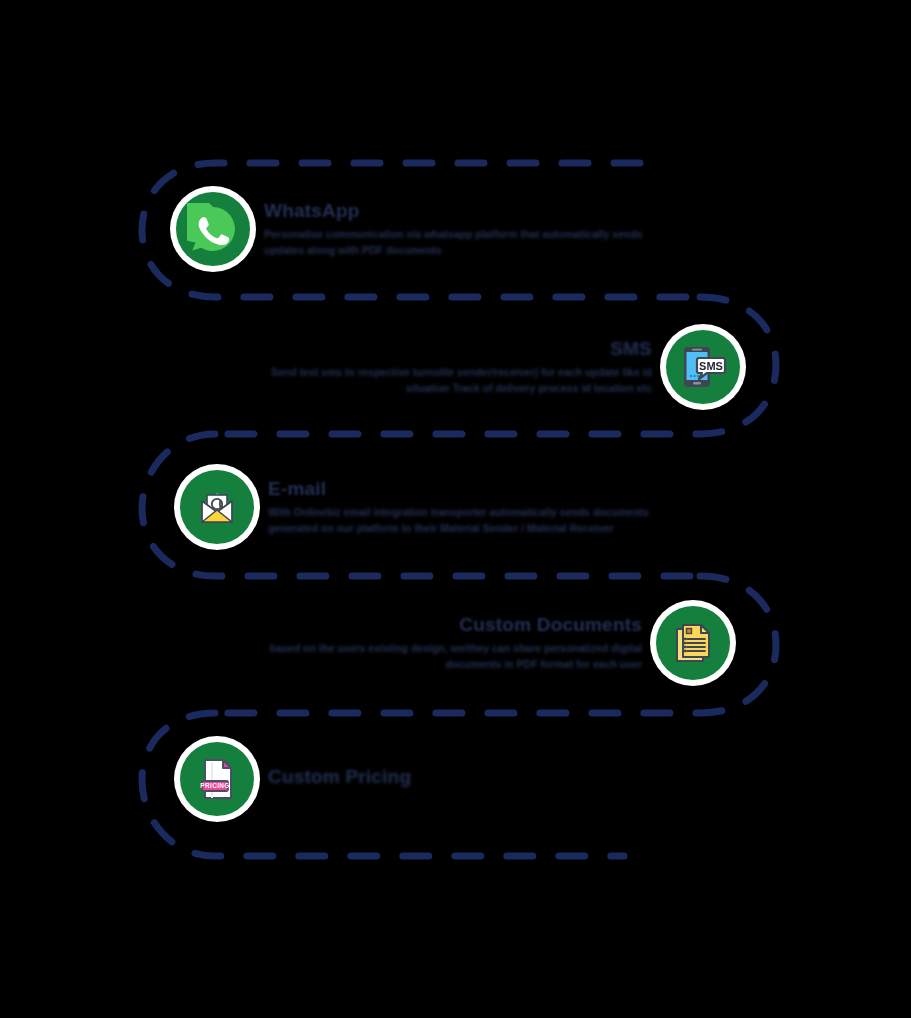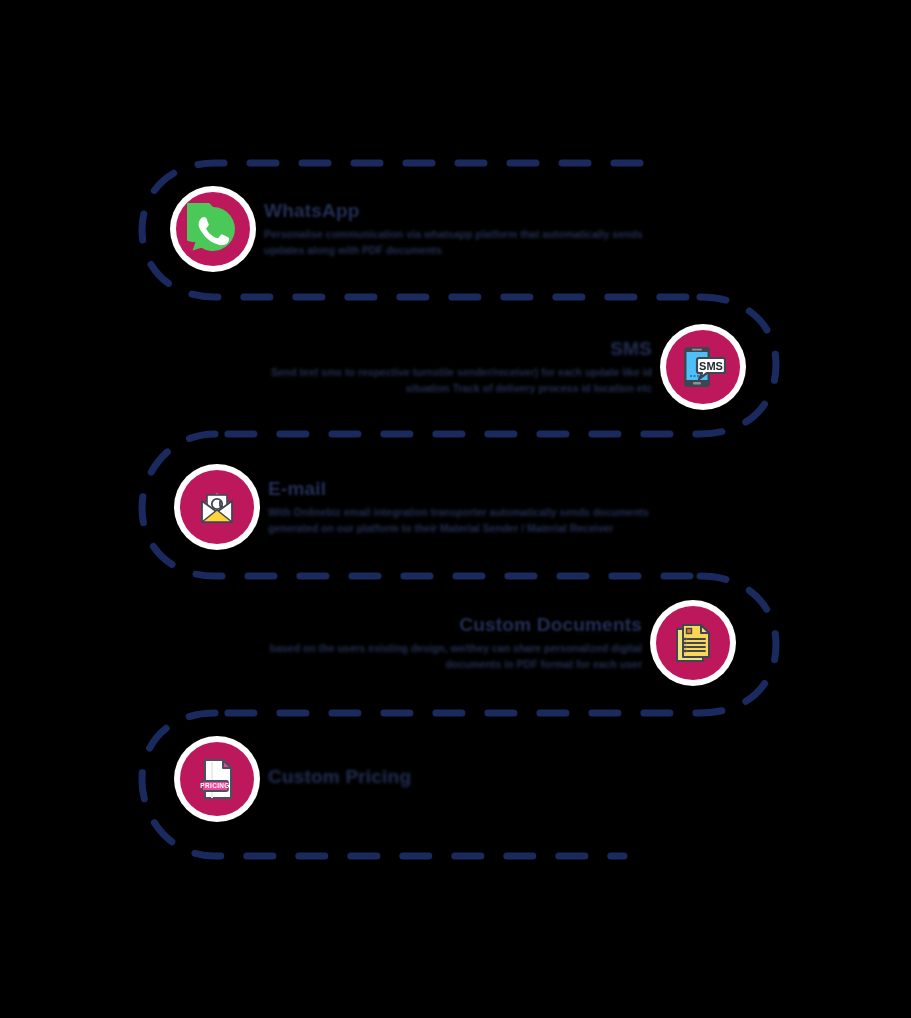--- a/index.html
+++ b/index.html
@@ -20,7 +20,7 @@
 
   .badge{
     width:74px;height:74px;border-radius:50%;
-    background:#be185d;flex:0 0 74px;
+    background:#15803d;flex:0 0 74px;
     display:flex;align-items:center;justify-content:center;
     box-shadow:0 0 0 6px #ffffff;
   }

